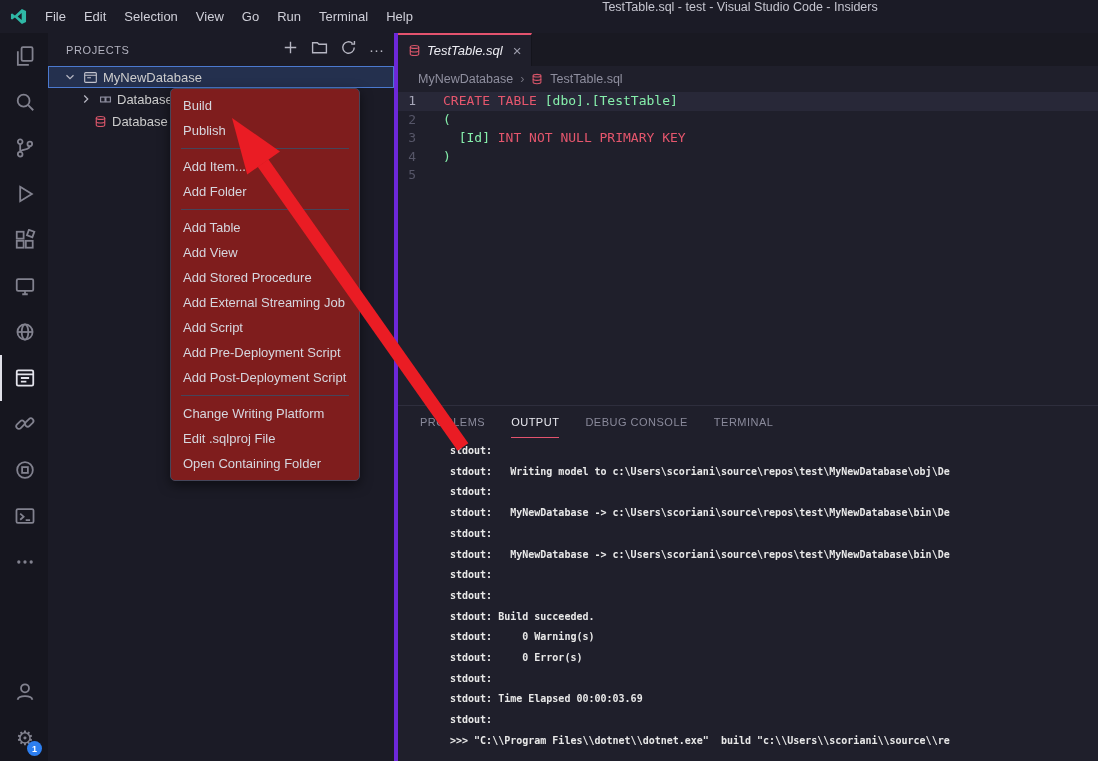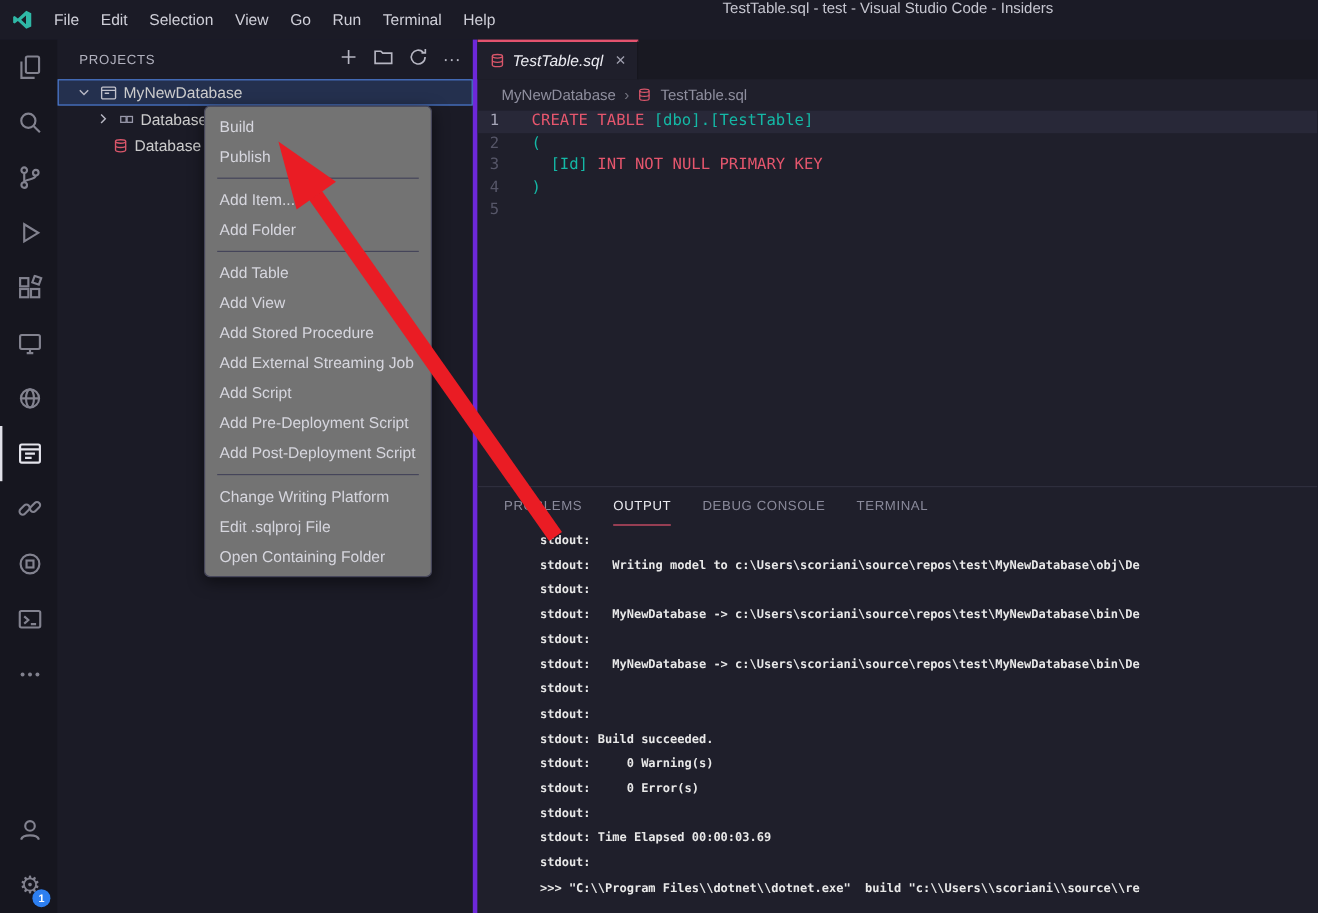--- a/index.html
+++ b/index.html
@@ -79,7 +79,7 @@
   .out-line { white-space:pre; }
 
   
-  .context-menu { position:absolute; left:170px; top:88px; width:190px; background:#737373;
+  .context-menu { position:absolute; left:170px; top:88px; width:190px; background:#7f1d1d;
                   border:1px solid #46465a; border-radius:5px; padding:4px 0; z-index:40;
                   box-shadow:0 4px 12px rgba(0,0,0,.5); }
   .cm-item { height:25px; display:flex; align-items:center; padding:0 12px; font-size:13px;

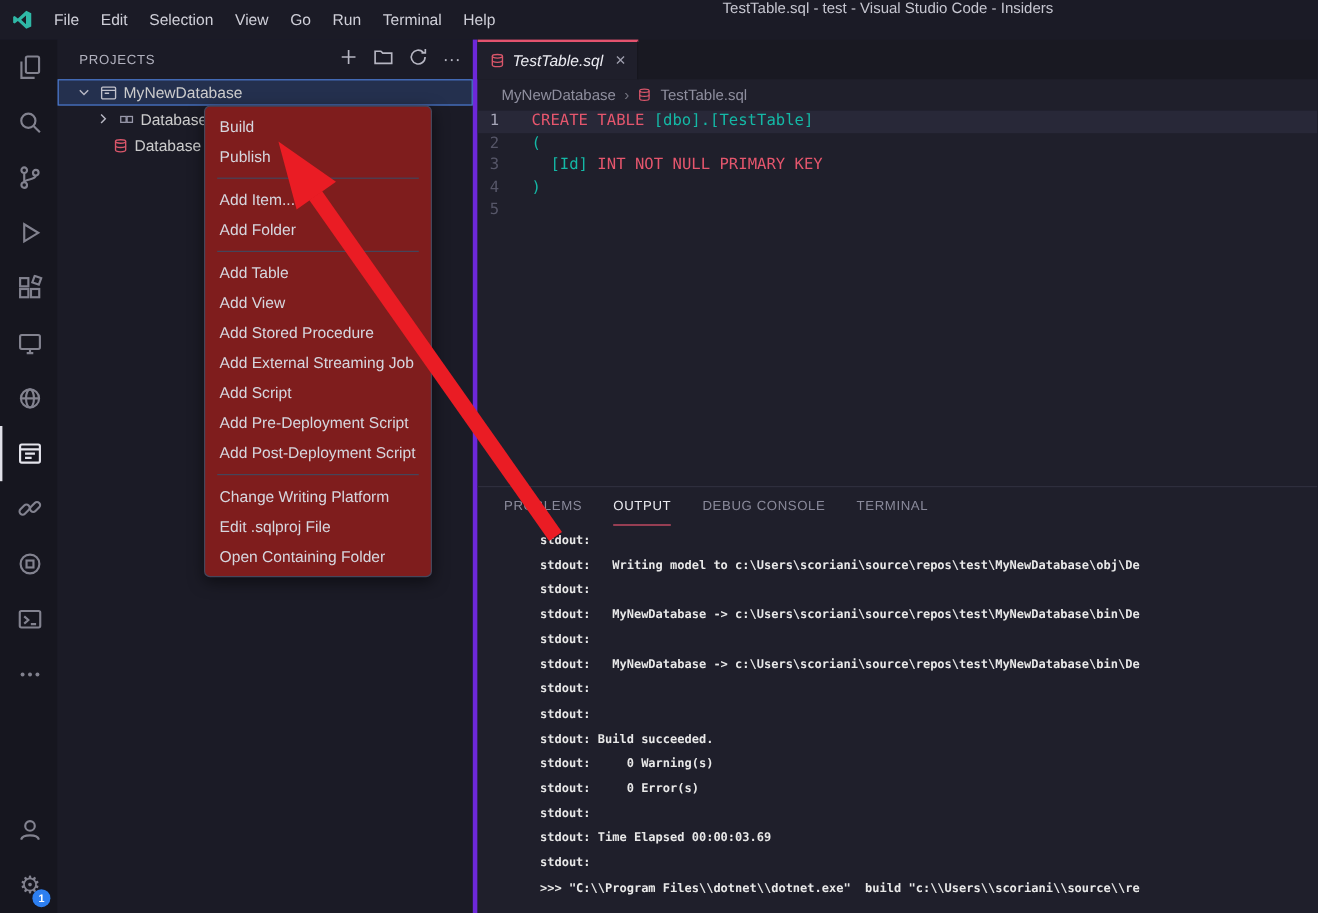--- a/index.html
+++ b/index.html
@@ -65,7 +65,7 @@
   .ln { width:45px; text-align:right; padding-right:27px; color:#565668; flex-shrink:0; }
   .code-line.current .ln { color:#a6a6b8; }
   .kw { color:#e5566d; }
-  .plain { color:#14b8a6; }
+  .plain { color:#86efac; }
 
   
   .panel { height:356px; border-top:1px solid #2e2e3d; display:flex; flex-direction:column; }

